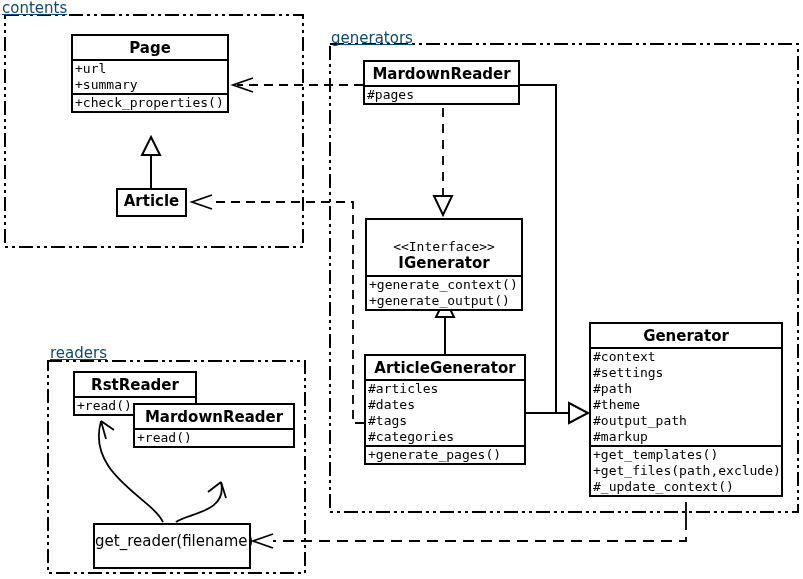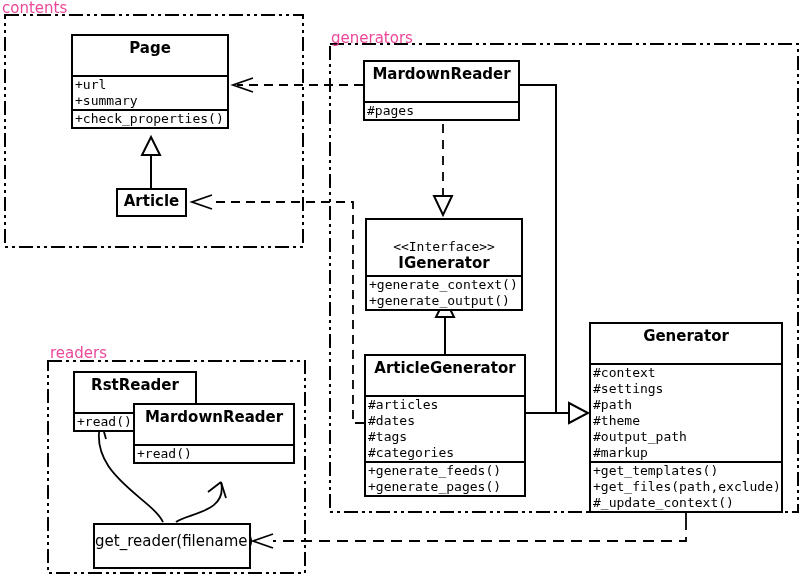--- a/index.html
+++ b/index.html
@@ -11,7 +11,7 @@
   #connectors { position:absolute; left:0; top:0; z-index:1; }
   .pkg-label {
     position:absolute; z-index:3; font:15px "DejaVu Sans", sans-serif;
-    color:#ec4899; line-height:16px; white-space:nowrap;
+    color:#0c4a6e; text-decoration:underline; line-height:16px; white-space:nowrap;
   }
   .uml-class {
     position:absolute; z-index:2; background:#fff;

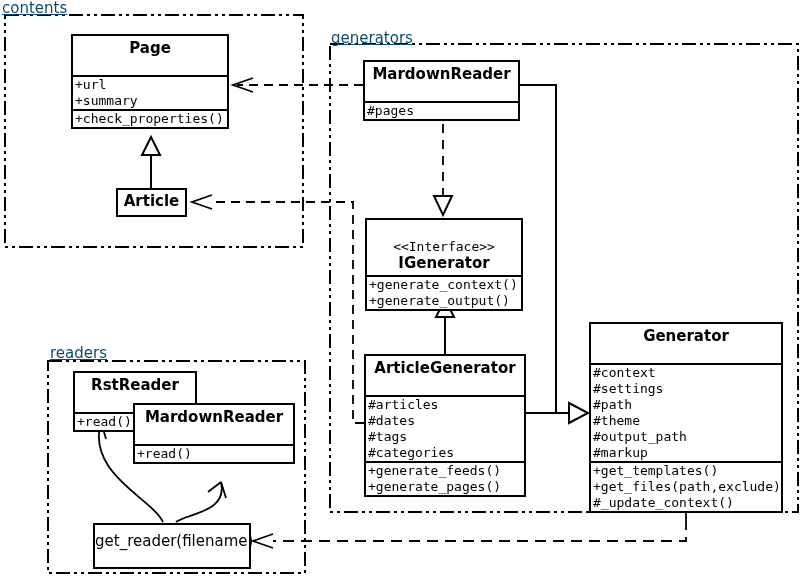--- a/index.html
+++ b/index.html
@@ -19,7 +19,7 @@
   }
   .uml-title {
     font:bold 15px "DejaVu Sans", sans-serif; text-align:center;
-    padding:3px 2px 18px 2px; white-space:nowrap; overflow:hidden;
+    padding:3px 2px 2px 2px; white-space:nowrap; overflow:hidden;
   }
   .uml-stereotype {
     font:13px "DejaVu Sans Mono", monospace; text-align:center;

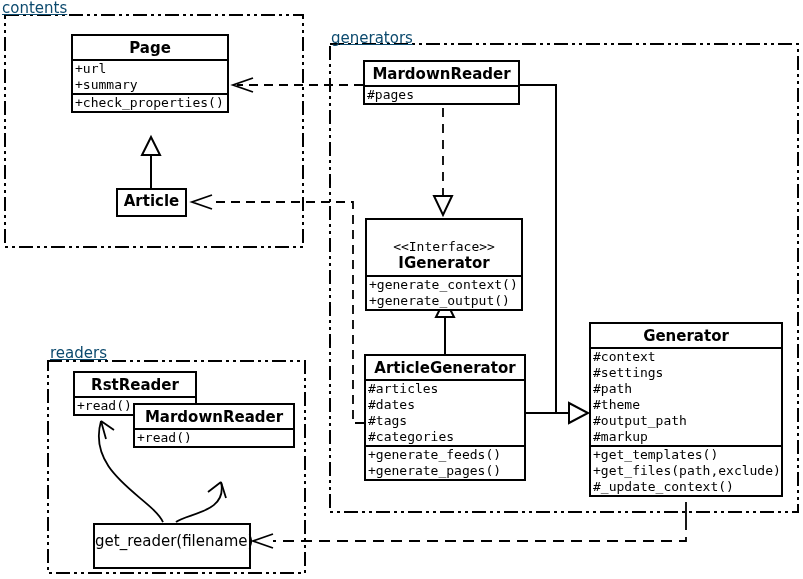--- a/index.html
+++ b/index.html
@@ -142,7 +142,6 @@
       <div class="uml-line">#categories</div>
     </div>
     <div class="uml-comp">
-      <div class="uml-line">+generate_feeds()</div>
       <div class="uml-line">+generate_pages()</div>
     </div>
   </div>

